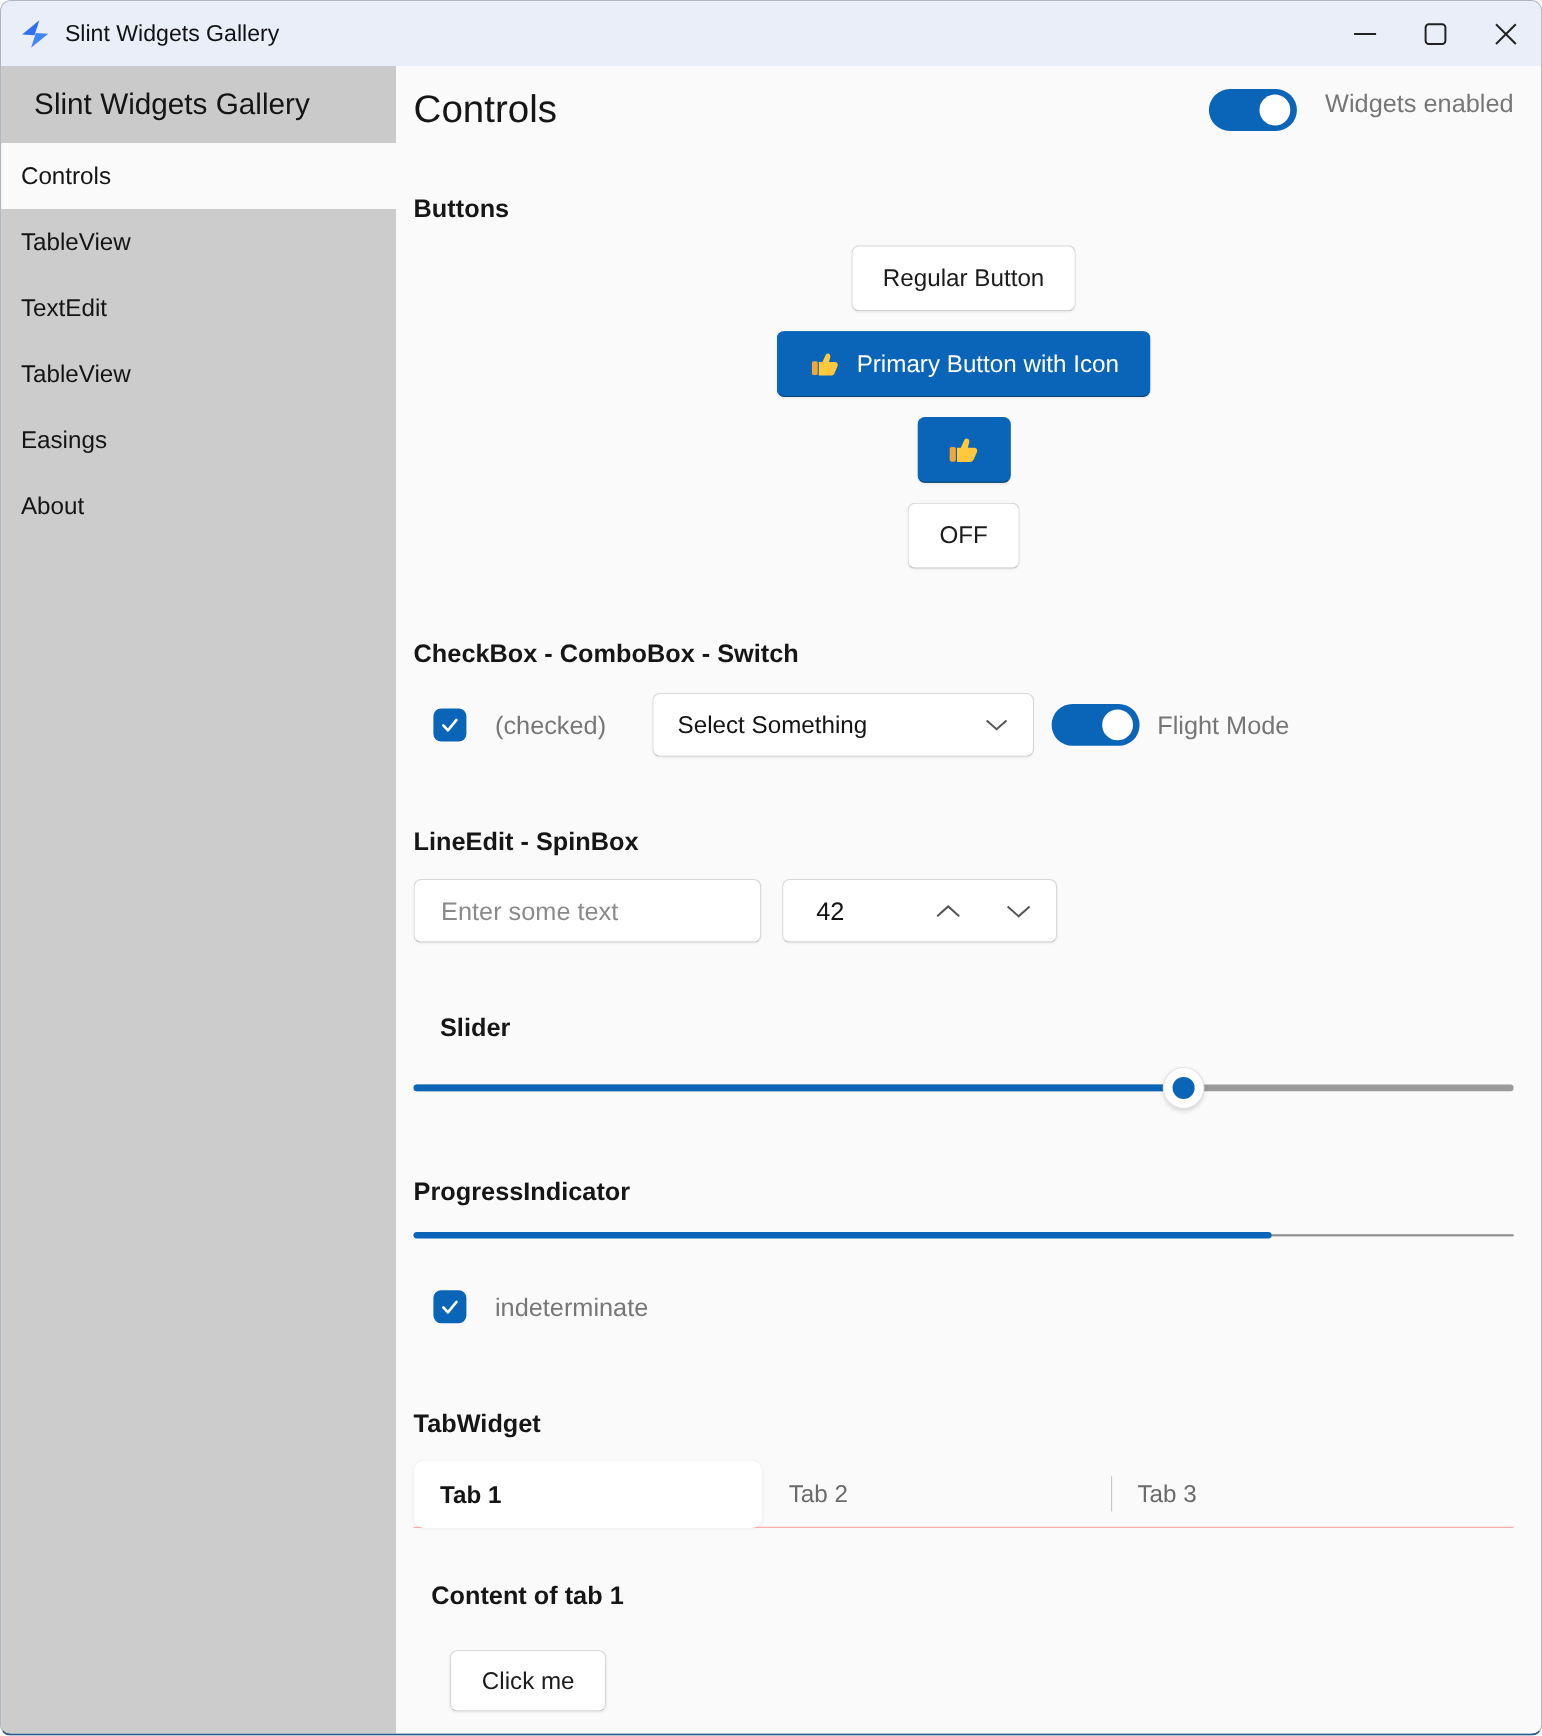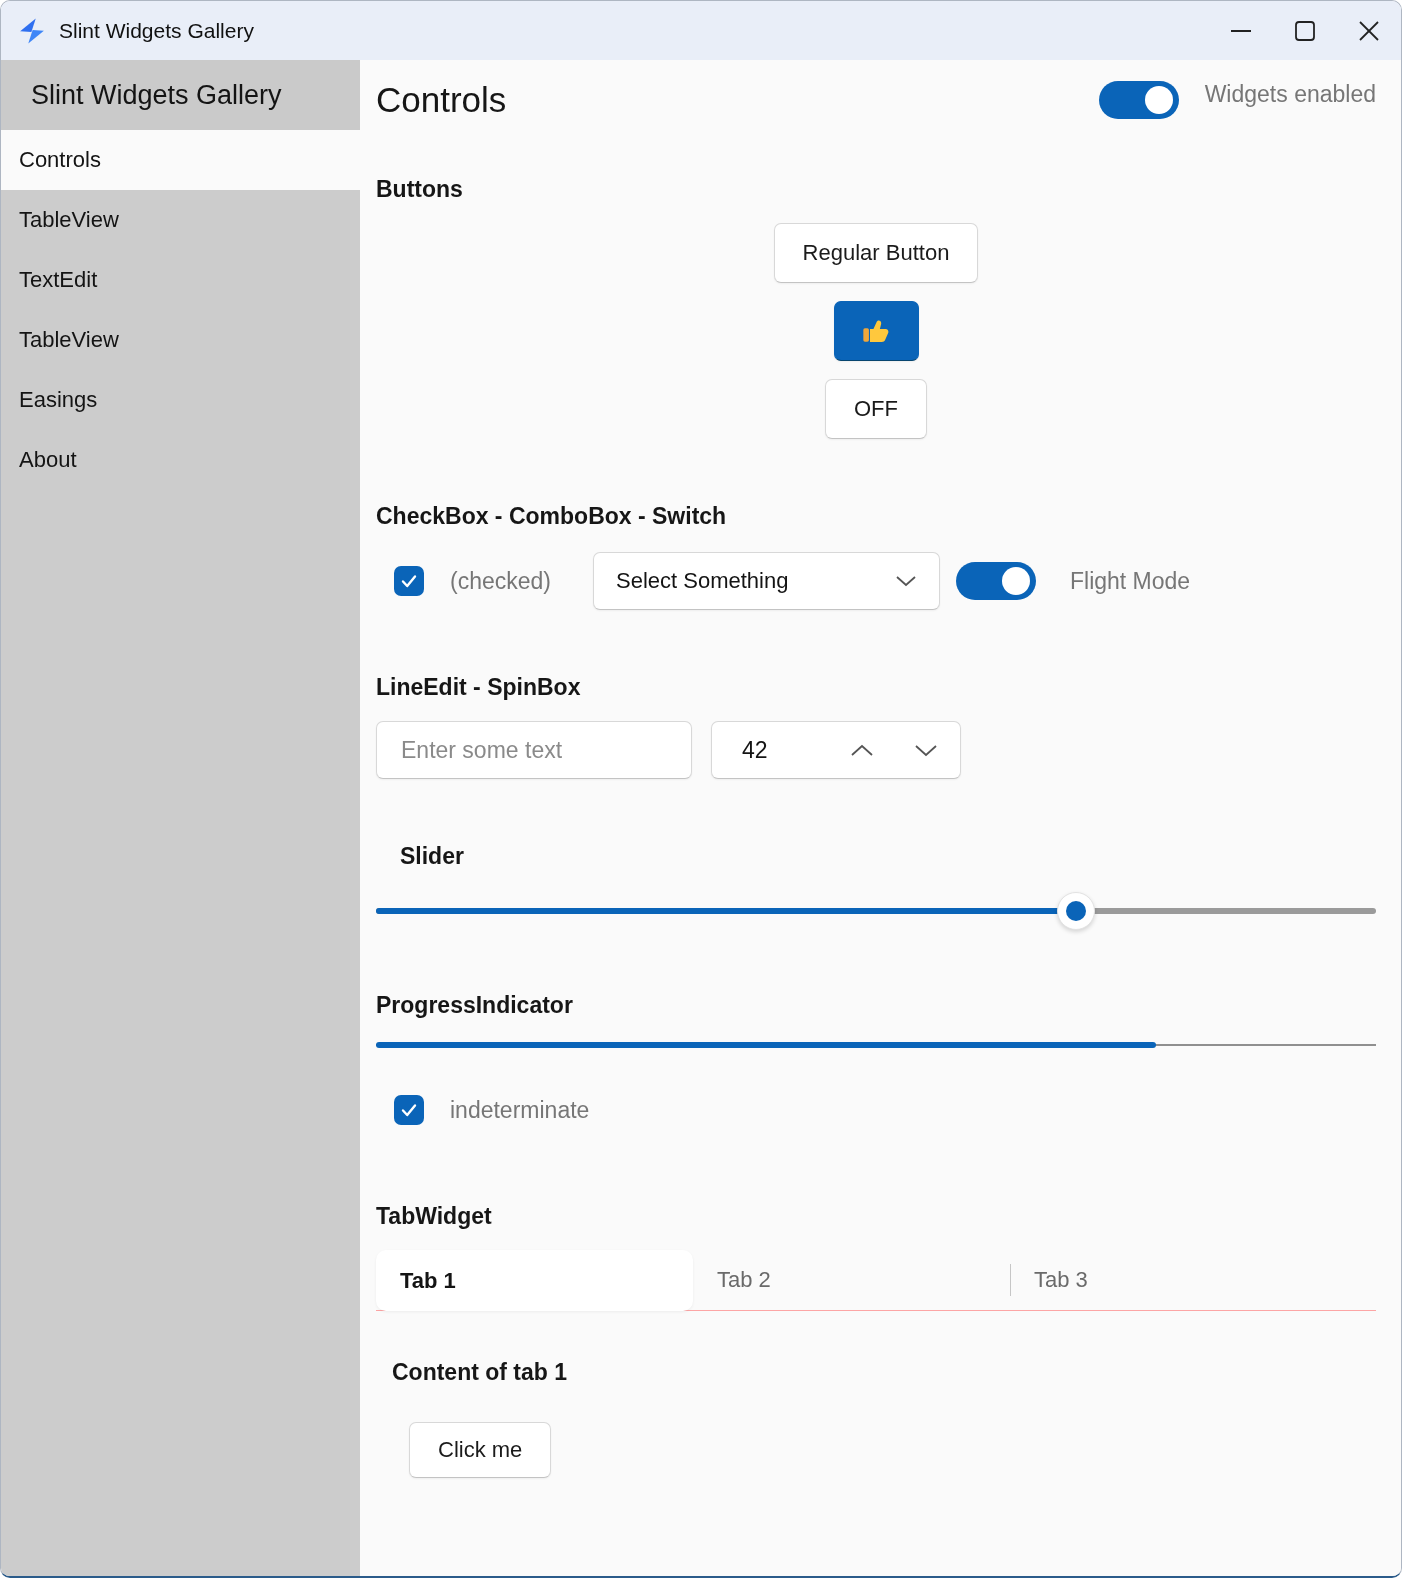--- a/index.html
+++ b/index.html
@@ -157,6 +157,13 @@
       <h3 class="section" style="margin-top:52px;">Buttons</h3>
       <div class="row" style="margin-top:20px; gap:18px;flex-direction:column;">
         <button class="btn">Regular Button</button>
+        <button class="btn primary">
+          <svg width="30" height="30" viewBox="0 0 24 24">
+            <rect x="2.5" y="10" width="4.2" height="10" rx="1.2" fill="#f0a73a"></rect>
+            <path d="M7.5 10.5h2.6l2.3-5c.3-.8.9-1.3 1.7-1.3 1 0 1.8.9 1.8 1.9 0 .3 0 .6-.1.9l-.9 3.5h4.4c1.1 0 2 .9 2 2 0 .3-.1.7-.2 1l-2.2 5.1c-.4 1-1.4 1.7-2.5 1.7H7.5V10.5z" fill="#ffc83d"></path>
+          </svg>
+          <span>Primary Button with Icon</span>
+        </button>
         <button class="btn primary icon-only">
           <svg width="32" height="32" viewBox="0 0 24 24">
             <rect x="2.5" y="10" width="4.2" height="10" rx="1.2" fill="#f0a73a"></rect>

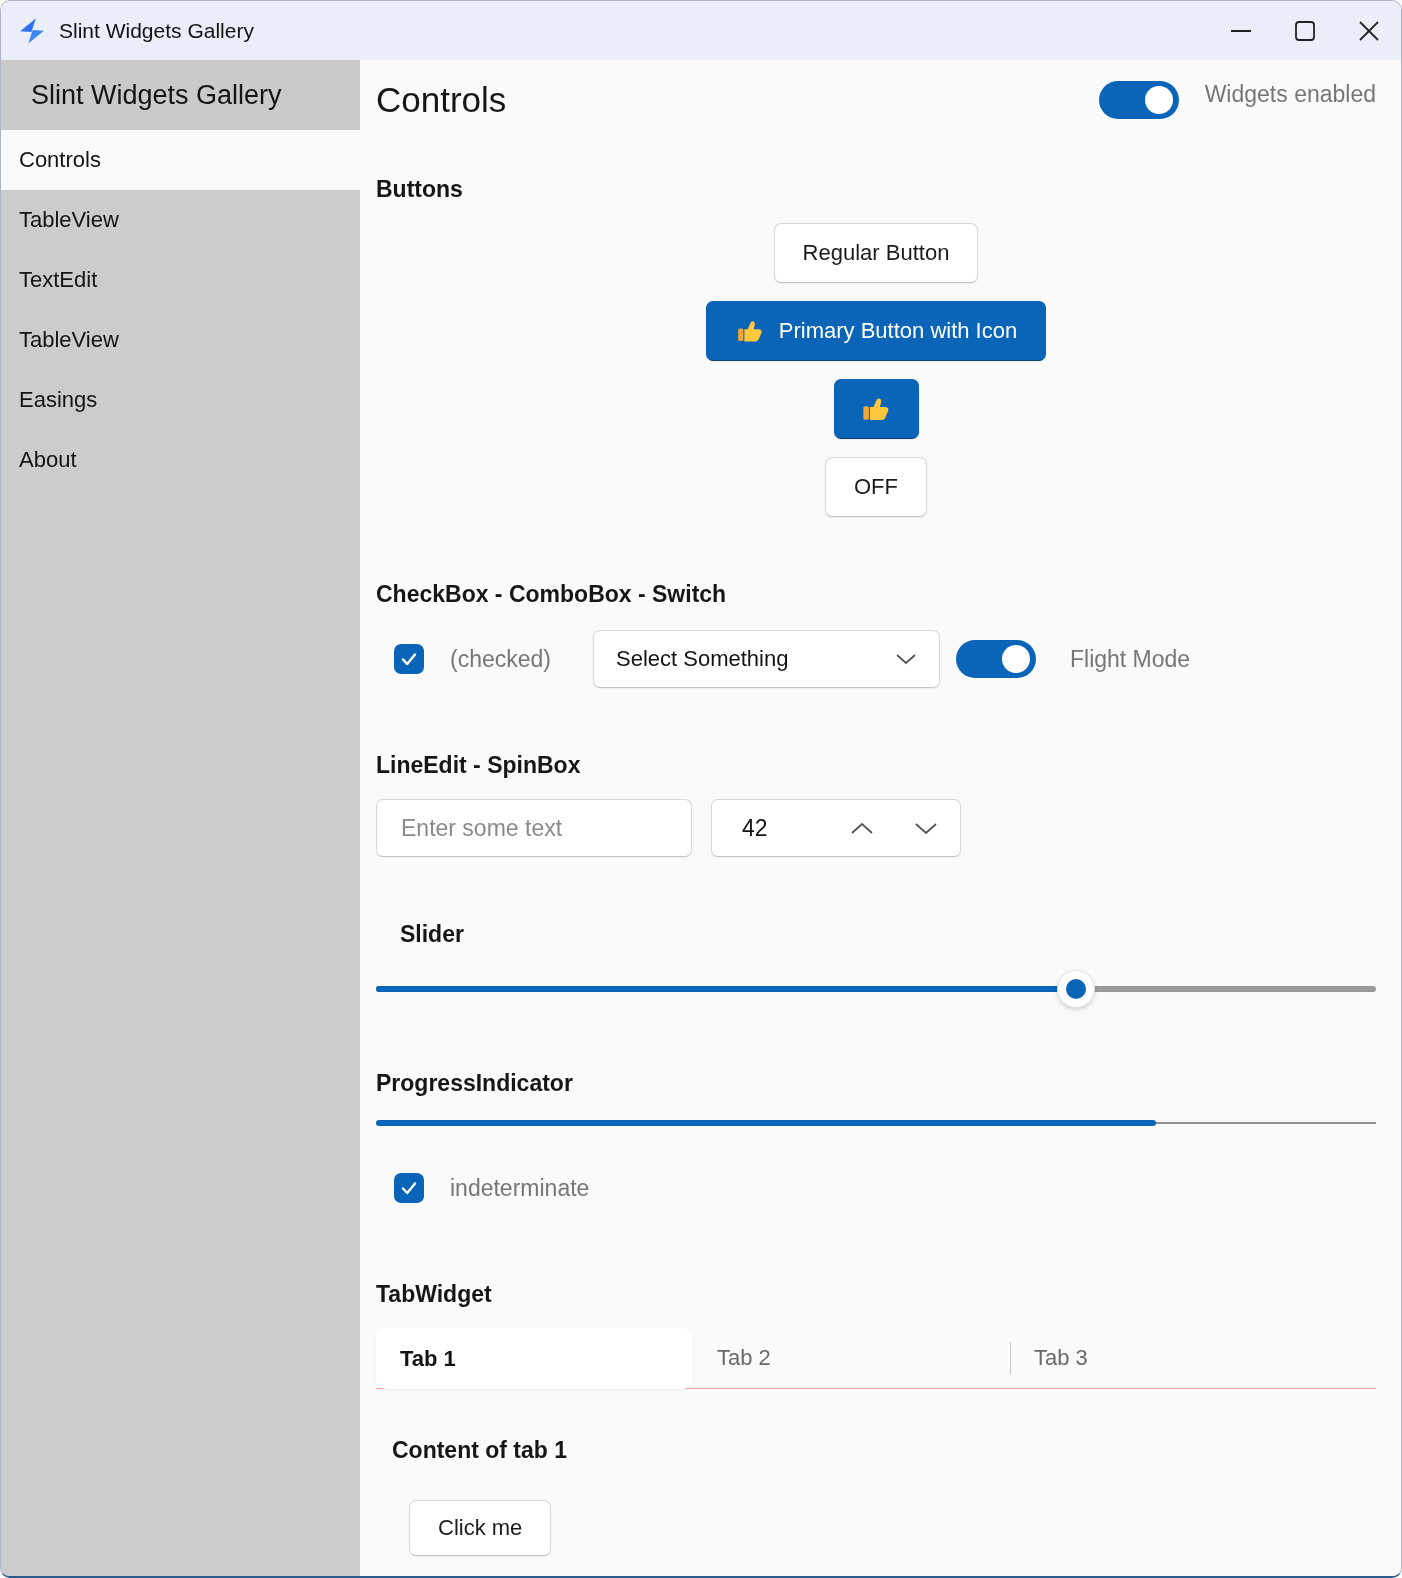--- a/index.html
+++ b/index.html
@@ -192,7 +192,7 @@
         <div class="switch" style="margin-left:16px;">
           <div class="knob"></div>
         </div>
-        <span class="muted-label" style="margin-left:34px;">Flight Mode</span>
+        <span class="muted-label" style="margin-left:16px;">Flight Mode</span>
       </div>
 
       <h3 class="section" style="margin-top:64px;">LineEdit - SpinBox</h3>

